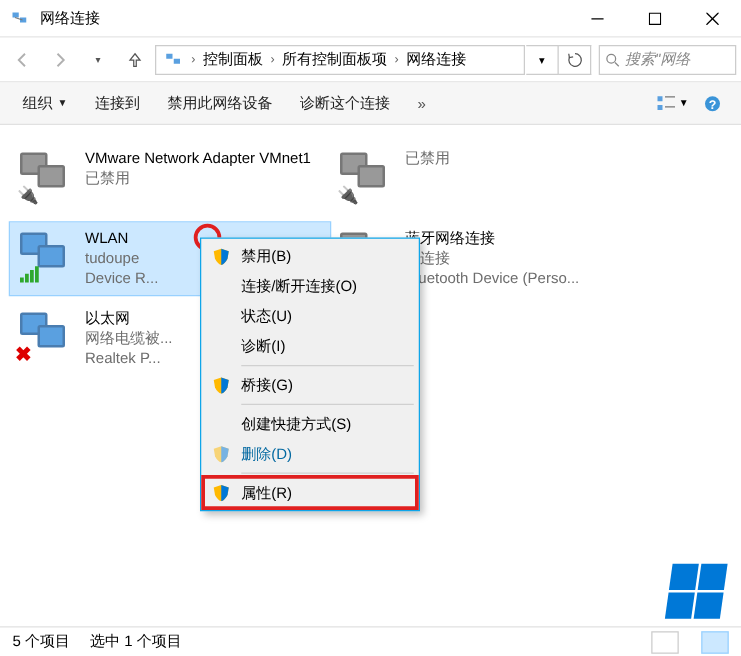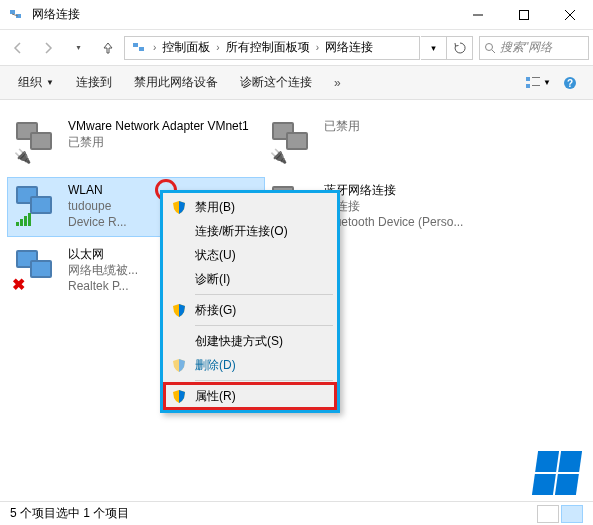--- a/index.html
+++ b/index.html
@@ -54,7 +54,7 @@
 .redcircle { position: absolute; width: 22px; height: 22px; border: 3px solid #e02020; border-radius: 50%; pointer-events: none; }
 
 
-.ctxmenu { position: absolute; background: #f0f0f0; border: 3px solid #0ea5e9; box-shadow: 3px 3px 6px rgba(0,0,0,.25); padding: 2px; font-size: 12px; }
+.ctxmenu { position: absolute; background: #f0f0f0; border: 1px solid #0ea5e9; box-shadow: 3px 3px 6px rgba(0,0,0,.25); padding: 2px; font-size: 12px; }
 .ctxmenu .row { display: flex; align-items: center; height: 24px; padding: 0 24px 0 30px; position: relative; white-space: nowrap; min-width: 170px; }
 .ctxmenu .row.disabled { color: #0369a1; }
 .ctxmenu .row .shield { position: absolute; left: 6px; width: 16px; height: 16px; display: flex; align-items: center; justify-content: center; }

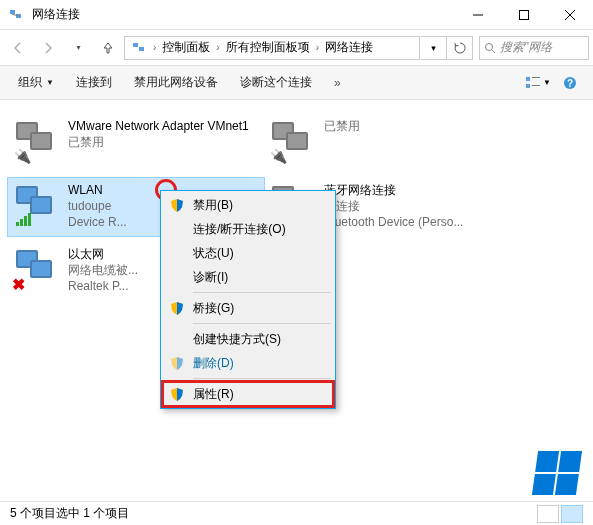--- a/index.html
+++ b/index.html
@@ -62,7 +62,7 @@
 .ctxmenu .row.highlight { outline: 3px solid #e02020; outline-offset: -1px; }
 
 
-.statusbar { position: absolute; bottom: 0; left: 0; right: 0; height: 24px; border-top: 1px solid #e1e1e1; display: flex; align-items: center; padding: 0 10px; gap: 0; font-size: 12px; background: #fff; }
+.statusbar { position: absolute; bottom: 0; left: 0; right: 0; height: 24px; border-top: 1px solid #e1e1e1; display: flex; align-items: center; padding: 0 10px; gap: 16px; font-size: 12px; background: #fff; }
 .statusbar .spacer { flex: 1; }
 .statusbar .viewbtn { width: 22px; height: 18px; border: 1px solid #ccc; margin-left: 2px; }
 .statusbar .viewbtn.active { background: #cce8ff; border-color: #99d1ff; }

